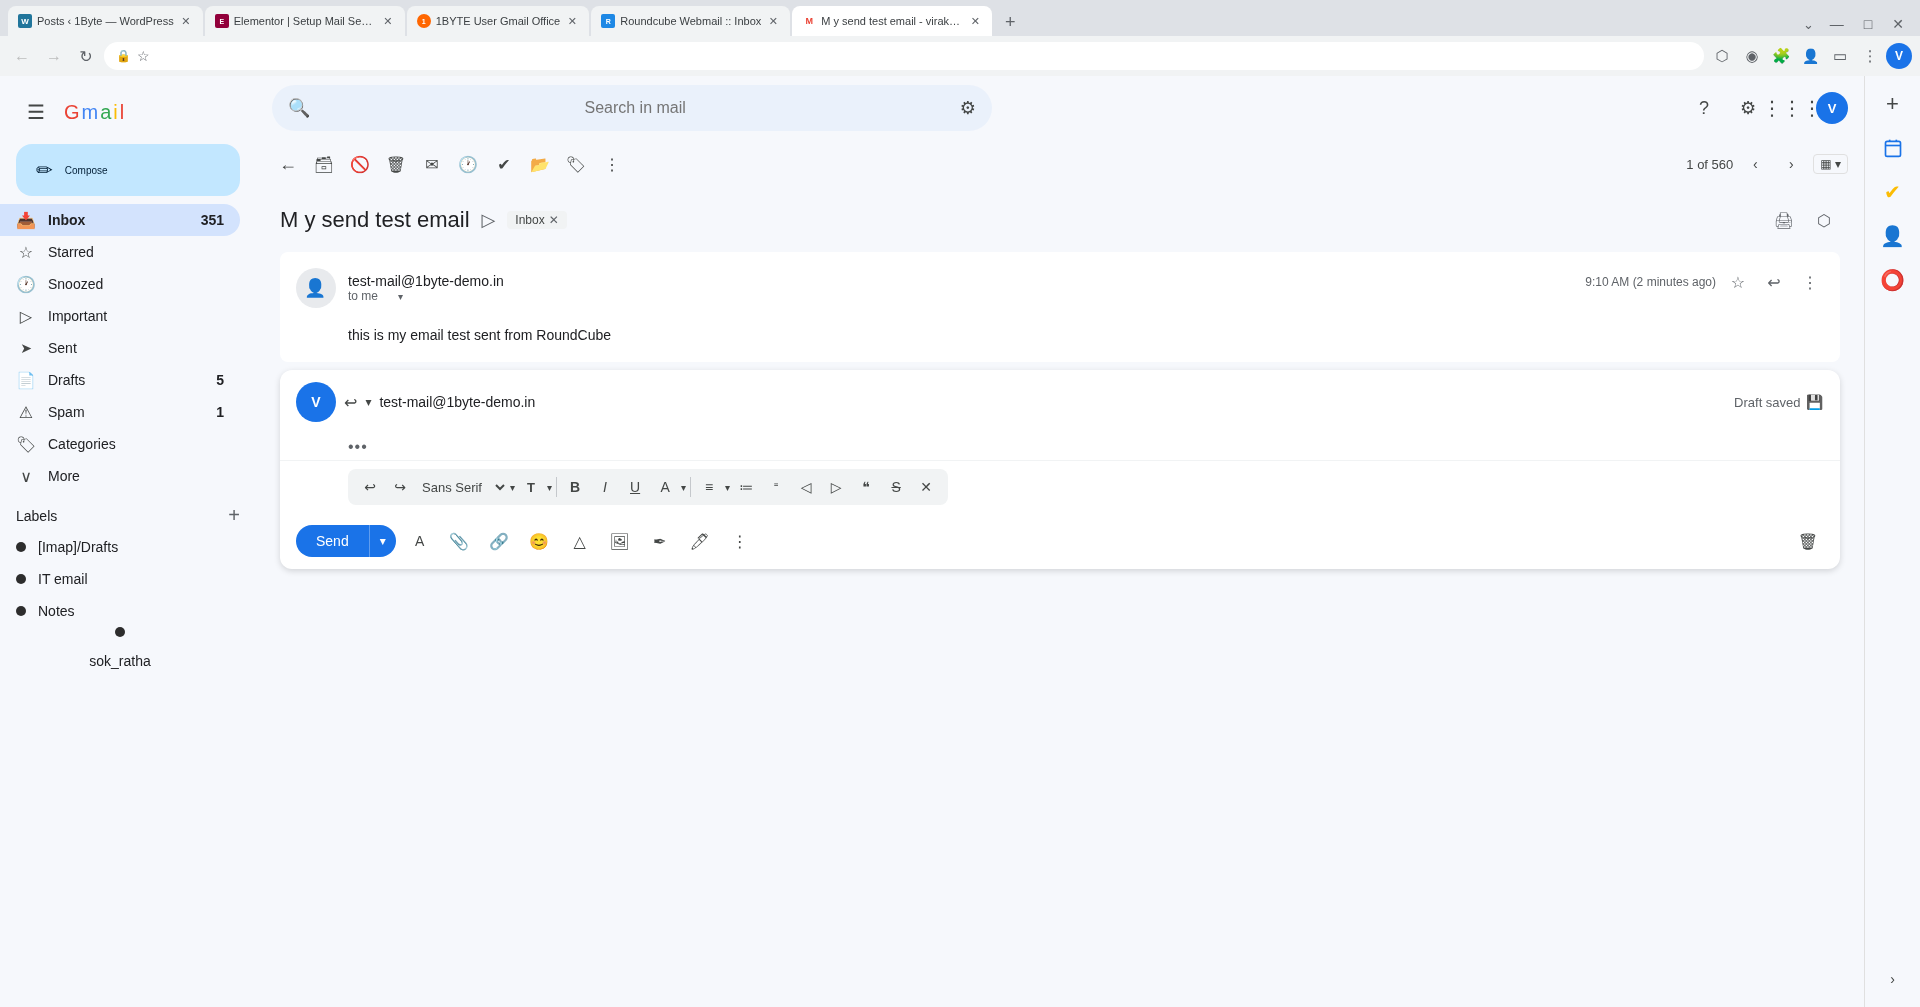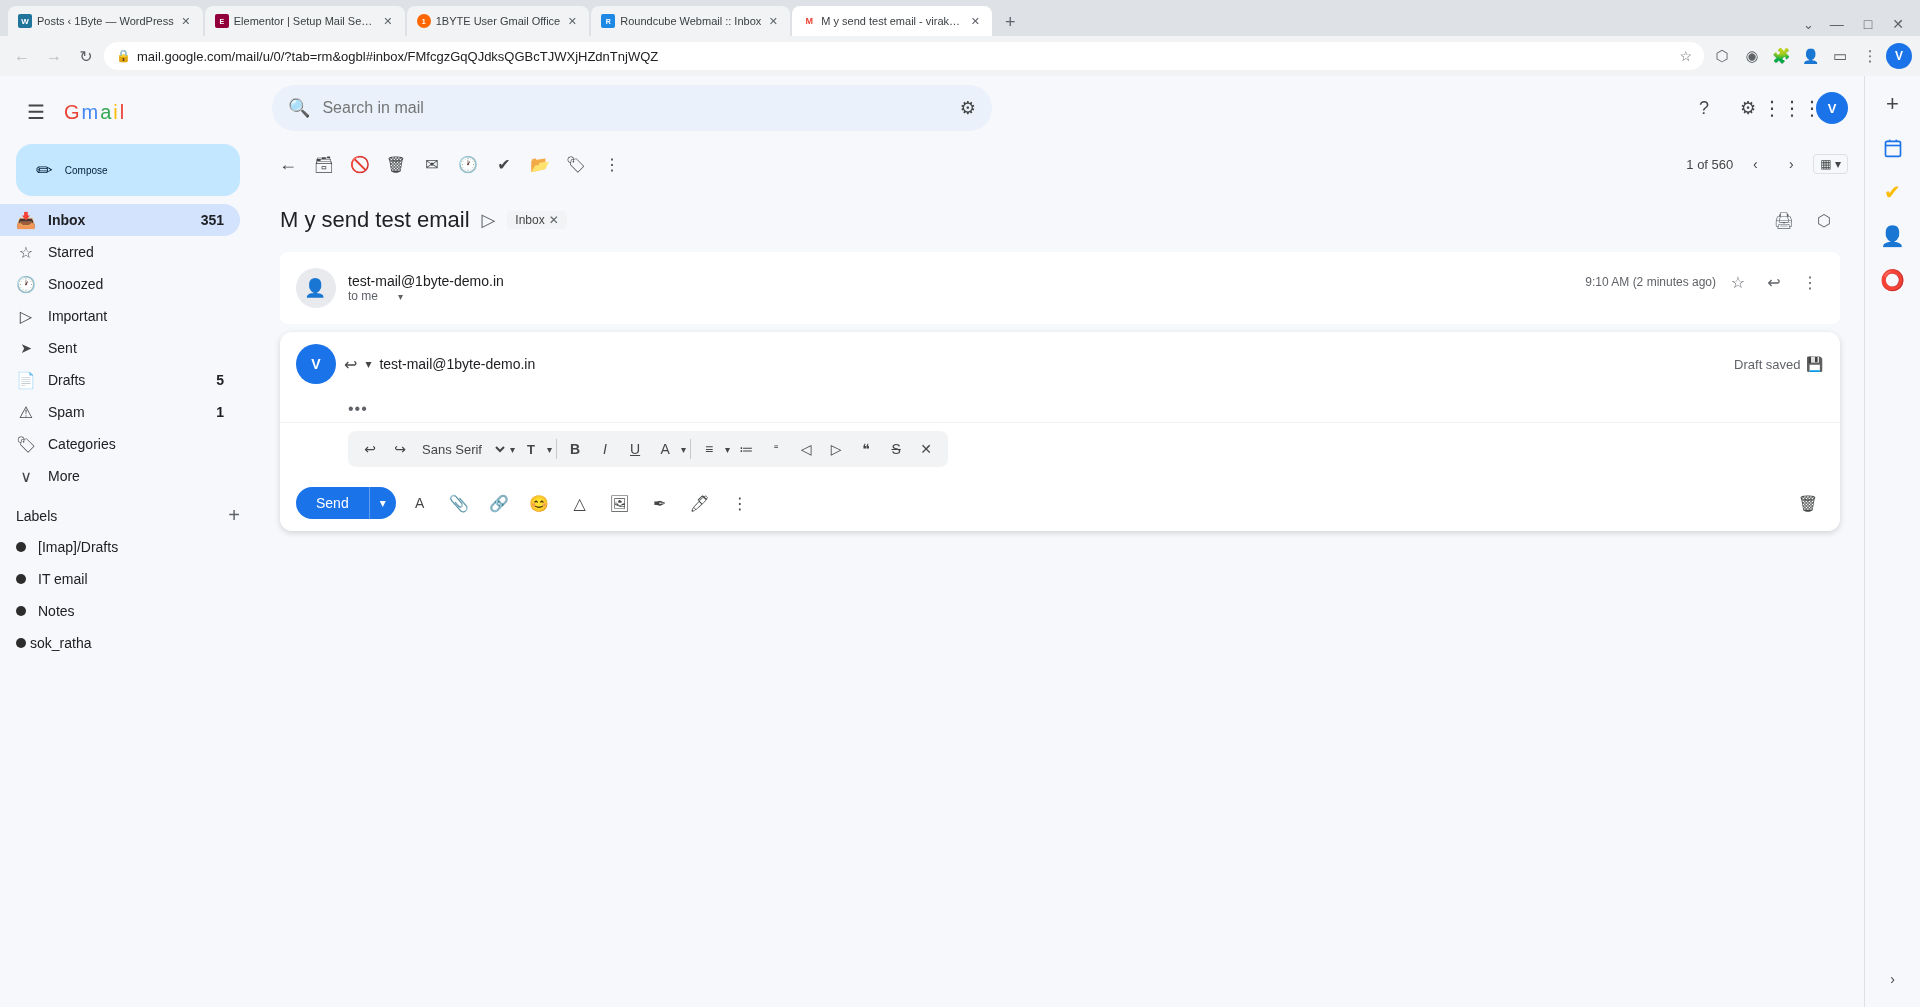--- a/index.html
+++ b/index.html
@@ -64,7 +64,6 @@
     <div class="nav-btn" style="width:28px;height:28px;display:flex;align-items:center;justify-content:center;color:#5f6368;cursor:pointer;border-radius:50%;font-size:16px;">↻</div>
     <div style="flex:1;height:28px;background:#fff;border-radius:14px;display:flex;align-items:center;padding:0 12px;font-size:13px;color:#202124;gap:6px;">
       <span style="font-size:12px;color:#5f6368;">🔒</span>
-      <span style="flex:1;overflow:hidden;white-space:nowrap;text-overflow:ellipsis;">mail.google.com/mail/u/0/?tab=rm&amp;ogbl#inbox/FMfcgzGqQJdksQGBcTJWXjHZdnTnjWQZ</span>
       <span style="font-size:14px;color:#5f6368;cursor:pointer;">☆</span>
     </div>
     <div style="display:flex;gap:2px;align-items:center;">

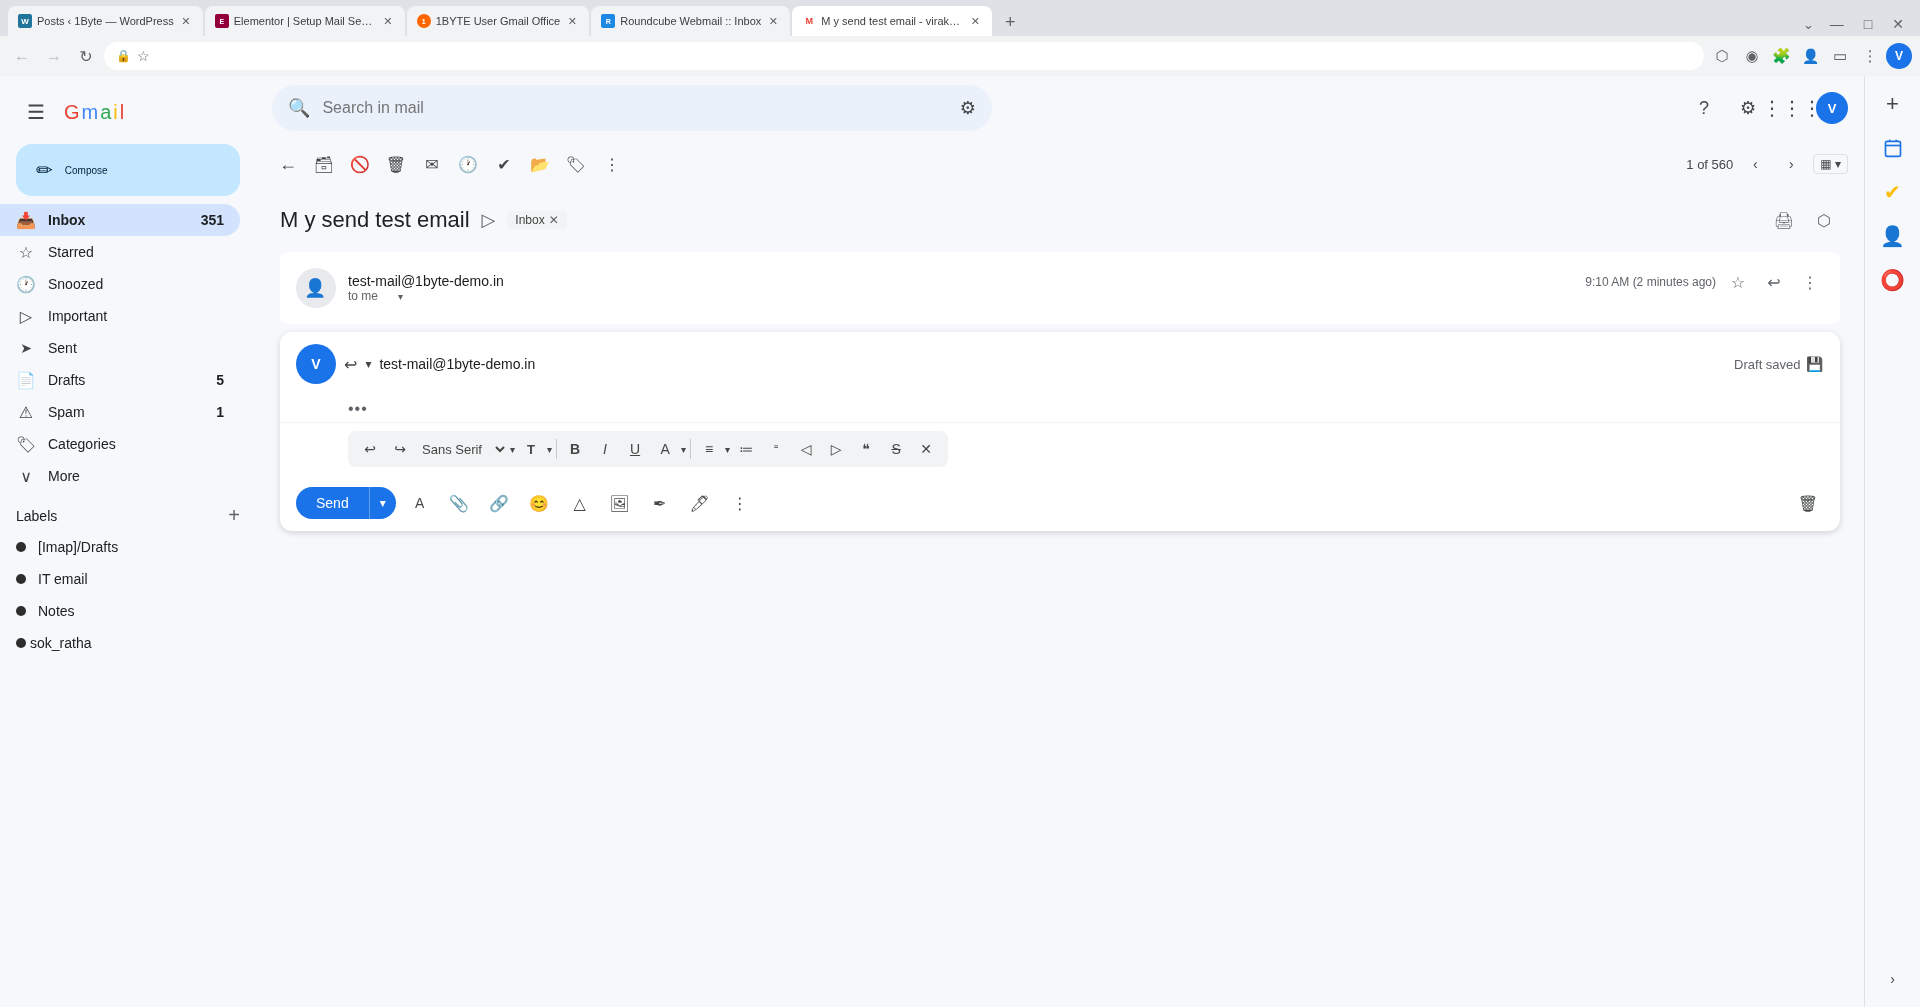--- a/index.html
+++ b/index.html
@@ -184,7 +184,7 @@
     <div style="display:flex;align-items:center;padding:8px 16px;height:64px;gap:16px;border-bottom:none;">
       <div style="flex:1;max-width:720px;height:46px;background:#eaf1fb;border-radius:24px;display:flex;align-items:center;padding:0 16px;gap:12px;">
         <span style="font-size:18px;color:#444746;">🔍</span>
-        <input style="flex: 1 1 0%; background: transparent; border: none; outline: none; font-size: 16px; color: rgb(32, 33, 36);" placeholder="Search in mail">
+        <input style="flex: 1 1 0%; background: transparent; border: none; outline: none; font-size: 16px; color: rgb(32, 33, 36); text-align: center;" placeholder="Search in mail">
         <span style="font-size:18px;color:#444746;cursor:pointer;">⚙</span>
       </div>
       <div style="display:flex;align-items:center;gap:4px;margin-left:auto;">

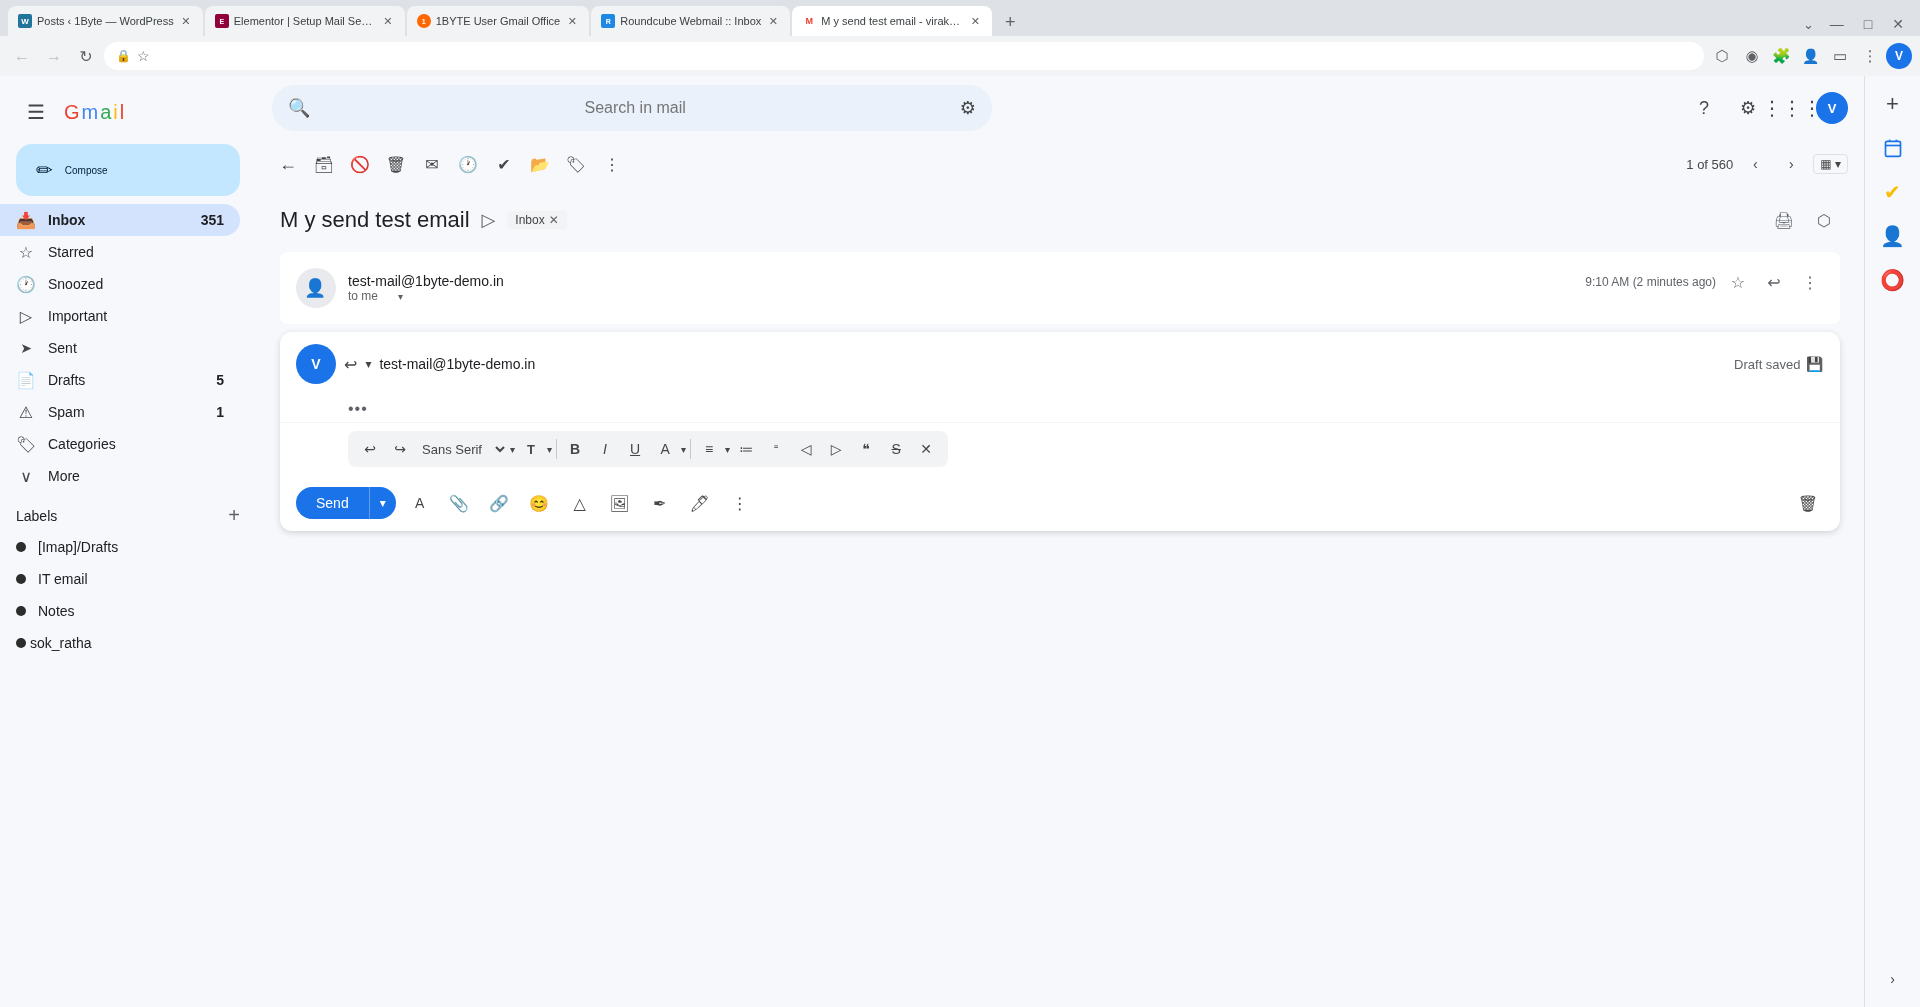--- a/index.html
+++ b/index.html
@@ -250,6 +250,7 @@
             <div style="width:28px;height:28px;display:flex;align-items:center;justify-content:center;border-radius:50%;cursor:pointer;color:#5f6368;font-size:16px;">⋮</div>
           </div>
         </div>
+        <div style="margin-top:16px;font-size:14px;color:#202124;line-height:1.6;padding-left:52px;">this is my email test sent from RoundCube</div>
       </div>
 
       <div style="background:#fff;border-radius:12px;margin-top:8px;box-shadow:0 2px 6px rgba(0,0,0,0.15);">

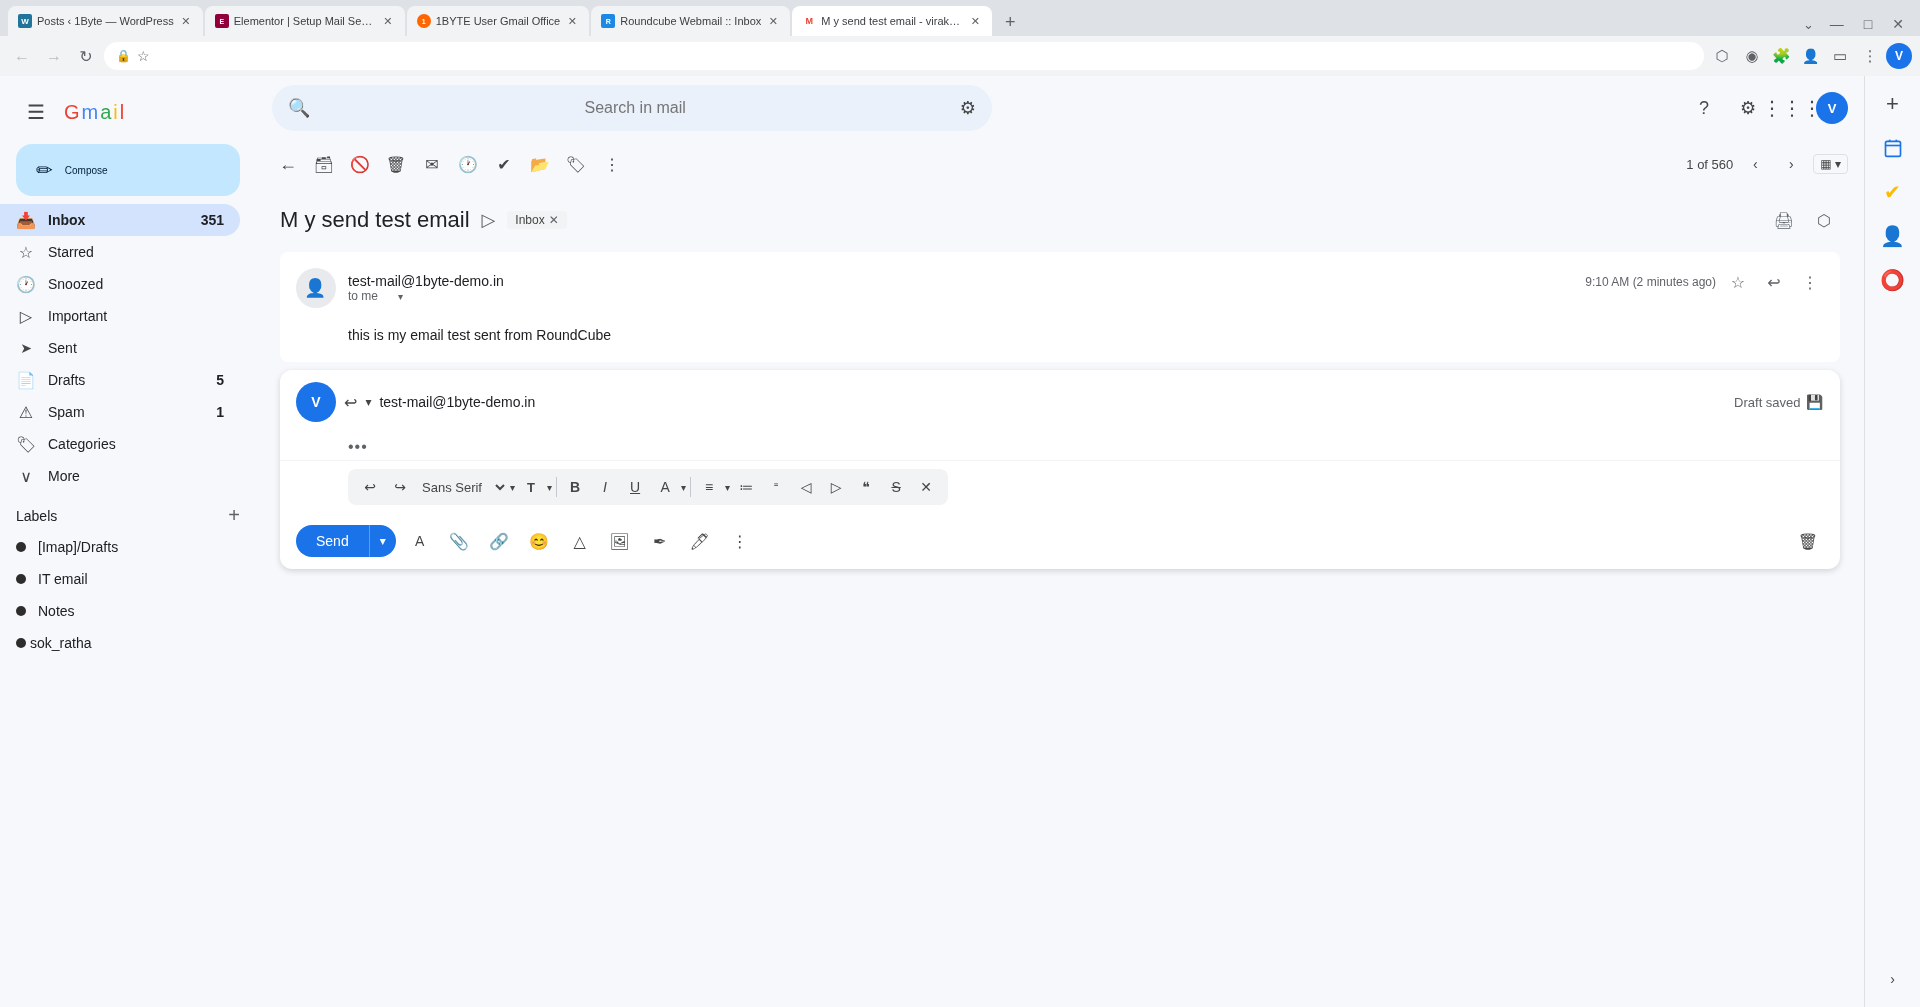--- a/index.html
+++ b/index.html
@@ -172,7 +172,7 @@
         <span style="font-size:14px;">Notes</span>
       </div>
 
-      <div style="display:flex;align-items:center;height:32px;padding:0 16px;border-radius:0 16px 16px 0;margin-right:16px;cursor:pointer;gap:4px;">
+      <div style="display:flex;align-items:center;height:32px;padding:0 16px;border-radius:0 16px 16px 0;margin-right:16px;cursor:pointer;gap:16px;flex-direction:column;">
         <div style="width:10px;height:10px;border-radius:50%;background:#2d2d2d;flex-shrink:0;"></div>
         <span style="font-size:14px;">sok_ratha</span>
       </div>

